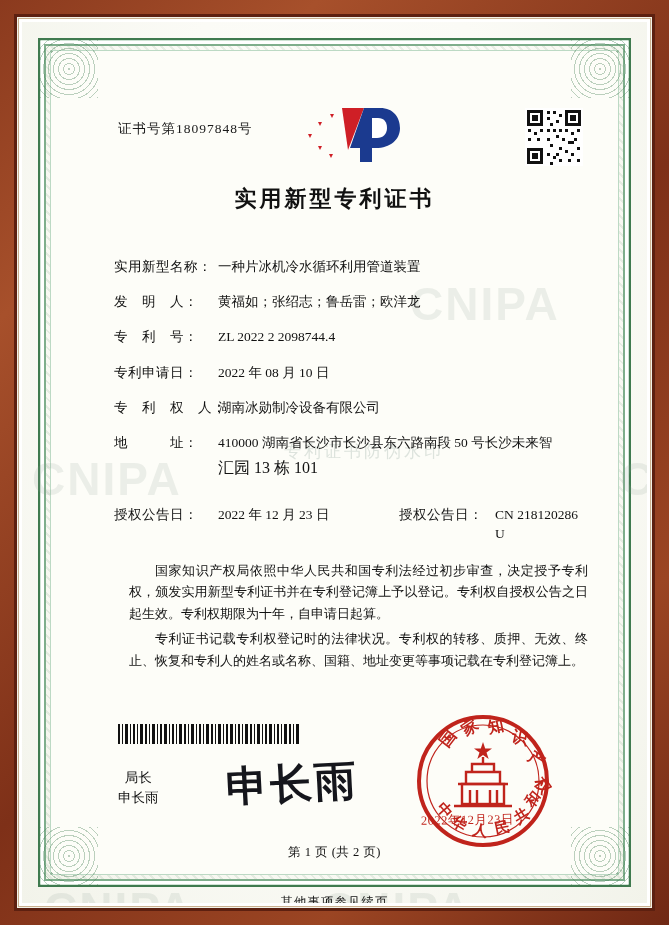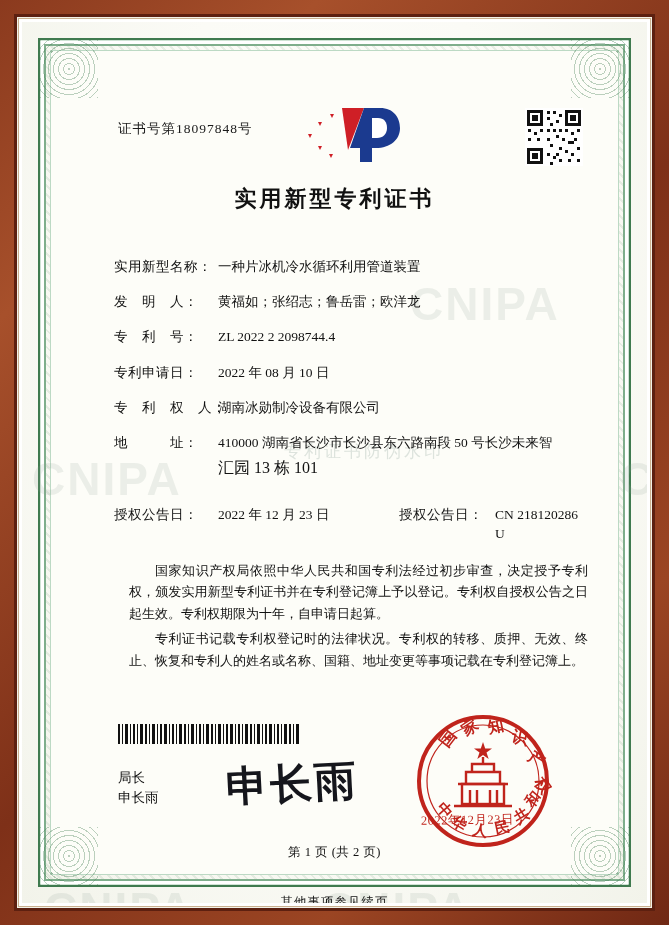--- a/index.html
+++ b/index.html
@@ -221,6 +221,7 @@
     font-size: 13.5px;
     line-height: 1.5;
     color: #111;
+    text-align: center;
   }
   .signature {
     position: absolute;

